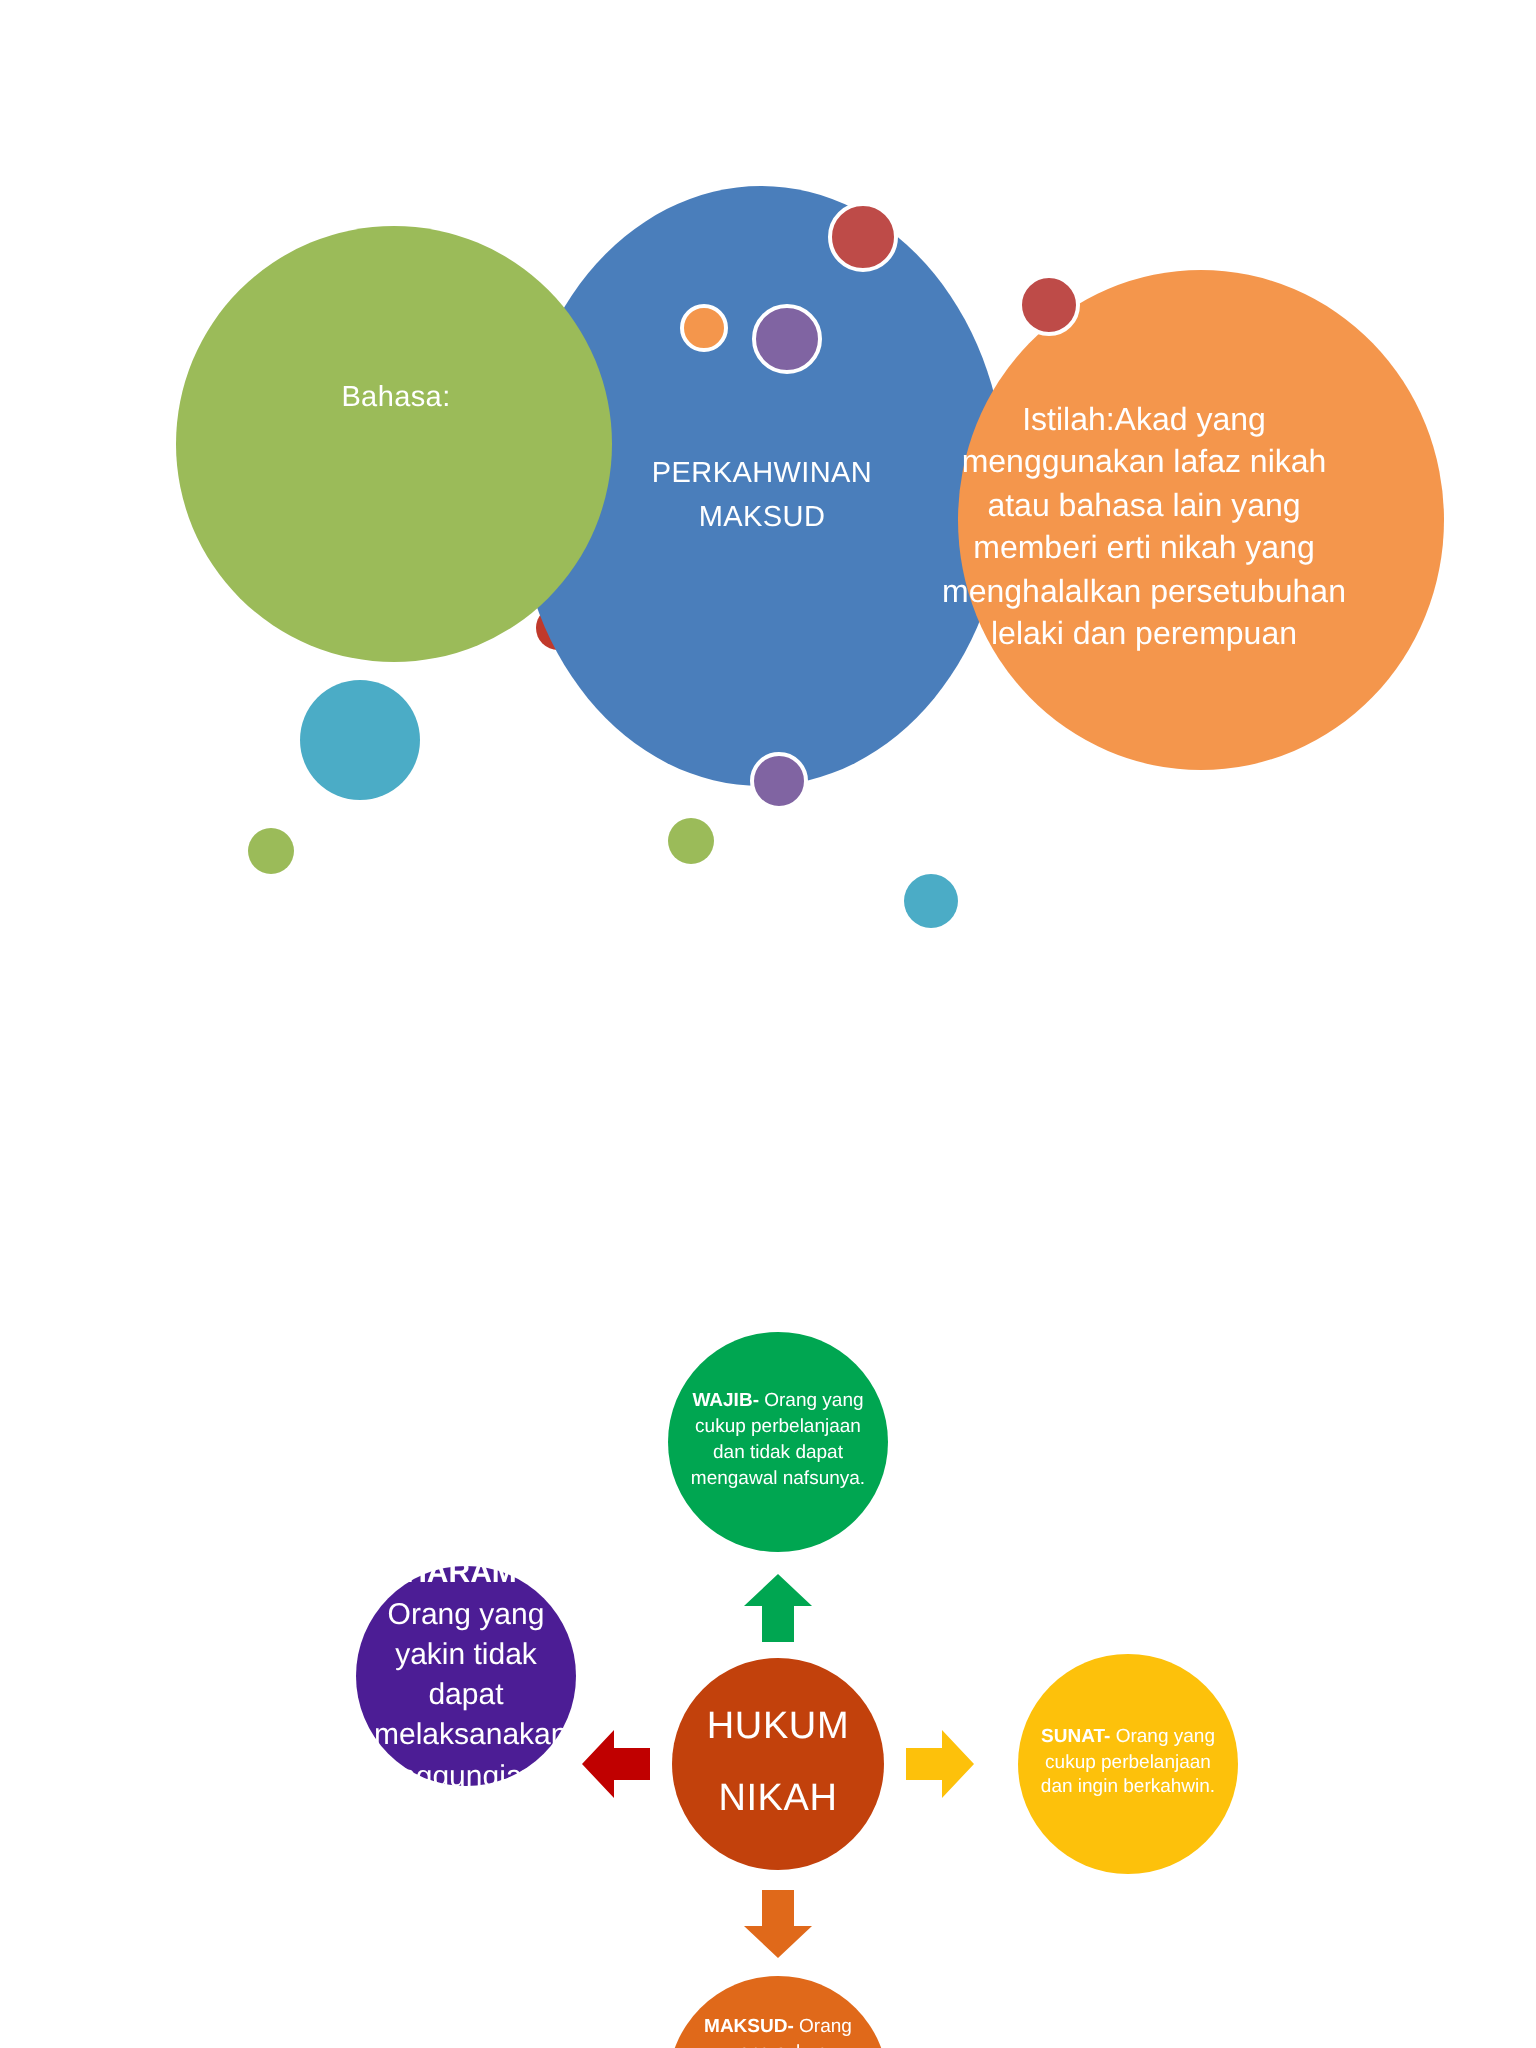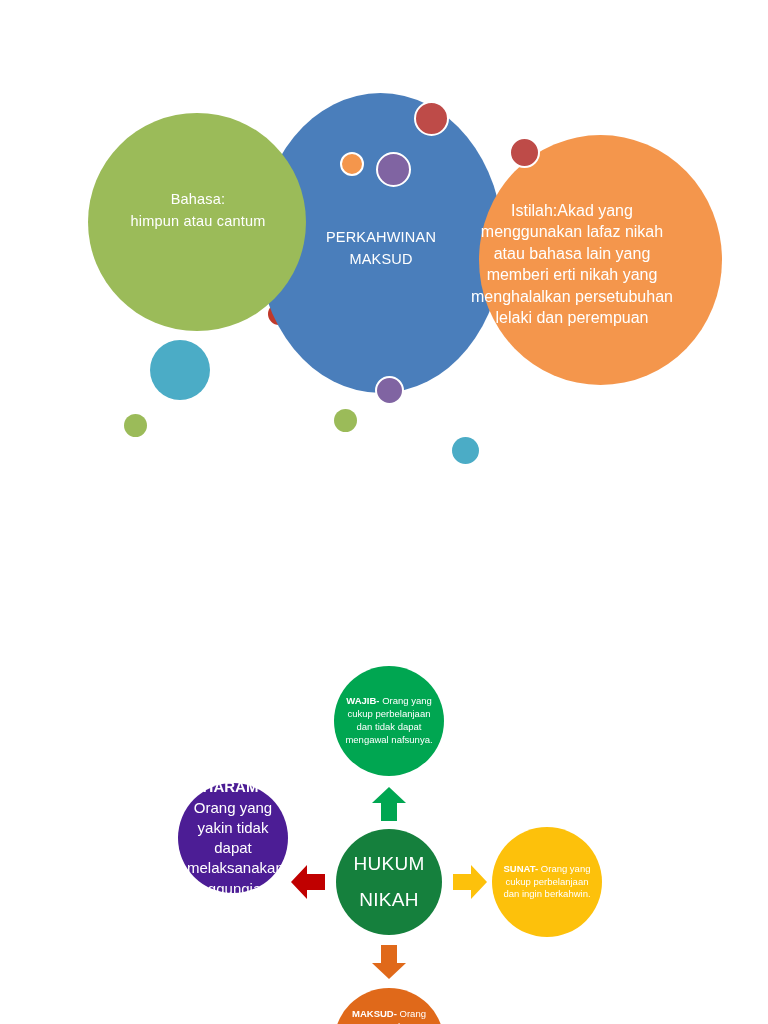--- a/index.html
+++ b/index.html
@@ -220,7 +220,6 @@
 
     <div class="lobe-text" id="txt-green">
       <div>Bahasa:</div>
-      <div>himpun atau cantum</div>
     </div>
 
     <div class="lobe-text" id="txt-blue">

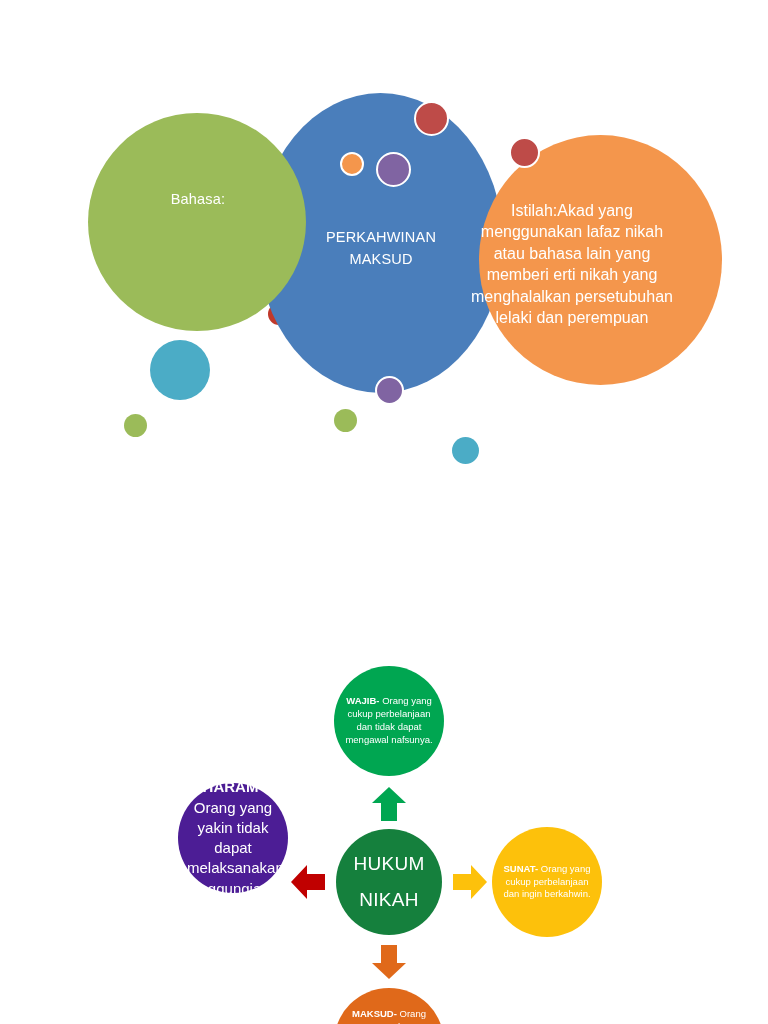--- a/index.html
+++ b/index.html
@@ -130,7 +130,7 @@
     top: 829px;
     width: 106px;
     height: 106px;
-    background: #15803d;
+    background: #c2410c;
     z-index: 5;
     flex-direction: column;
     font-size: 19px;

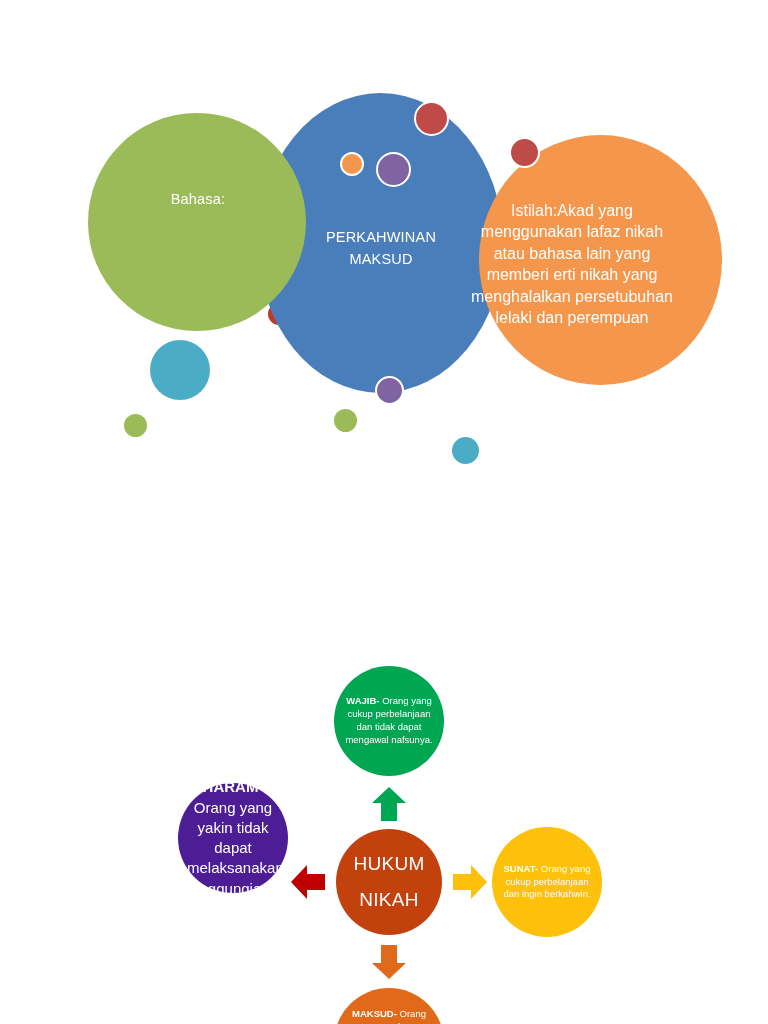--- a/index.html
+++ b/index.html
@@ -160,7 +160,7 @@
     z-index: 4;
   }
   #node-sunat {
-    left: 492px;
+    left: 509px;
     top: 827px;
     width: 110px;
     height: 110px;

